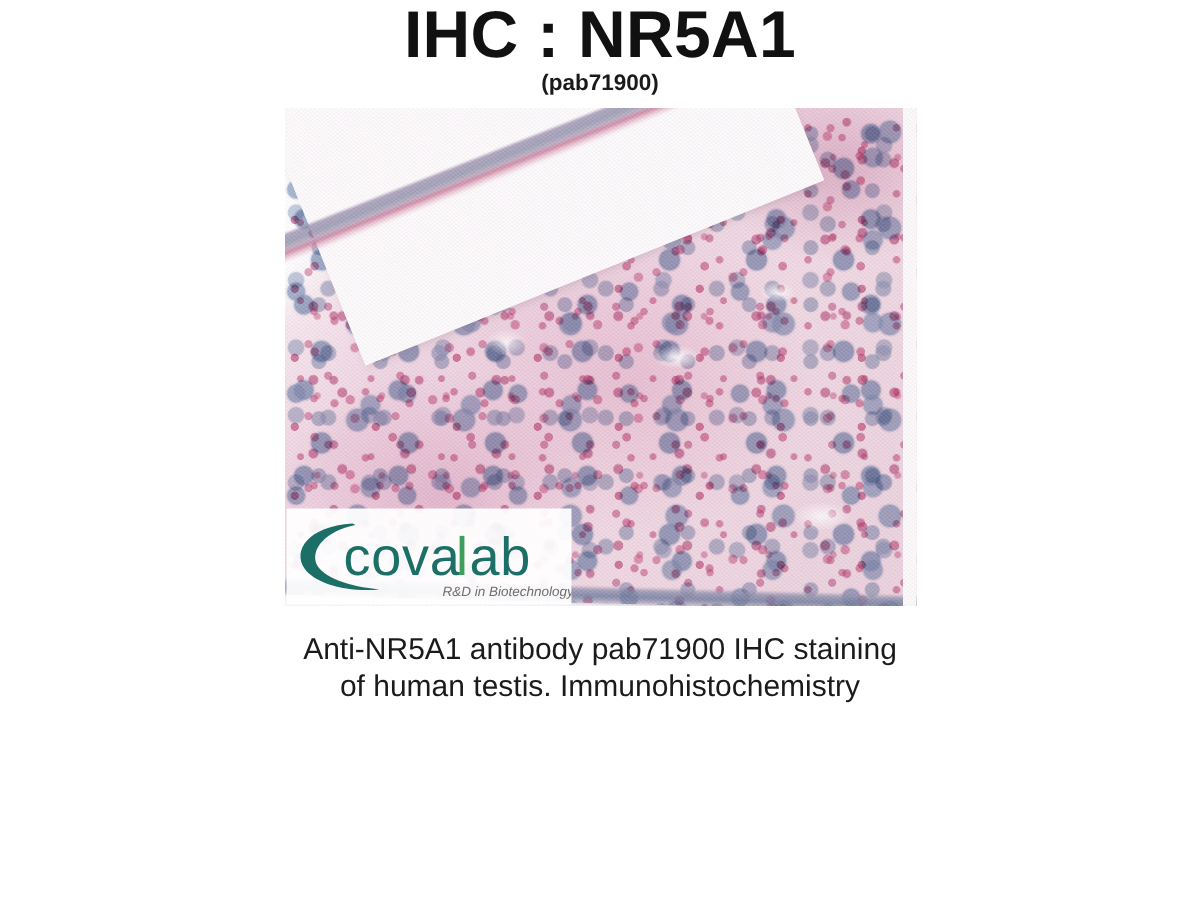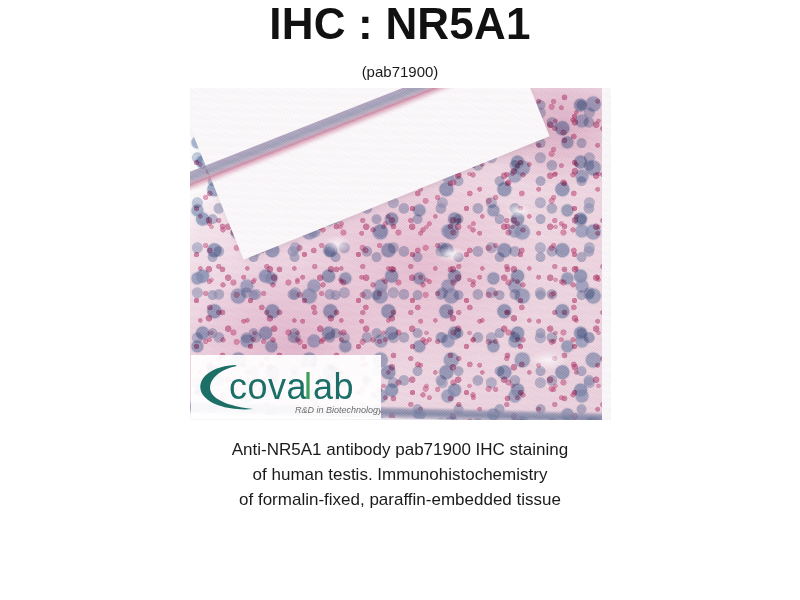--- a/index.html
+++ b/index.html
@@ -46,9 +46,9 @@
   }
   .catalog-line {
     font-size: 15px;
-    font-weight: normal;
+    font-weight: bold;
     line-height: 18px;
-    margin-top: 19px;
+    margin-top: 3px;
     color: #1a1a1a;
   }
 

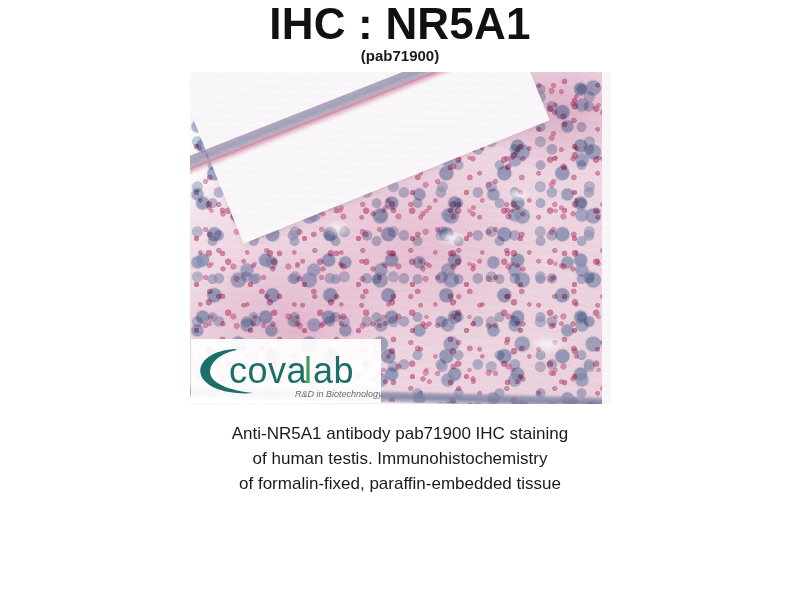--- a/index.html
+++ b/index.html
@@ -237,7 +237,7 @@
     margin-top: 17px;
     width: 560px;
     text-align: center;
-    font-size: 17px;
+    font-size: 20px;
     line-height: 25px;
     color: #1b1b1b;
     font-weight: normal;

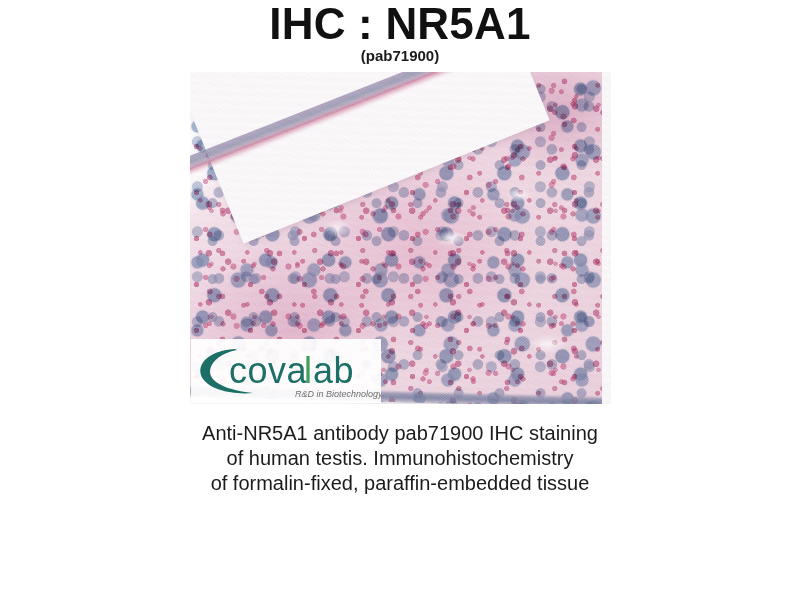--- a/index.html
+++ b/index.html
@@ -283,7 +283,6 @@
   <div class="caption">
     <div>Anti-NR5A1 antibody pab71900 IHC staining</div>
     <div>of human testis. Immunohistochemistry</div>
-    <div>of formalin-fixed, paraffin-embedded tissue</div>
   </div>
 
 </div>

